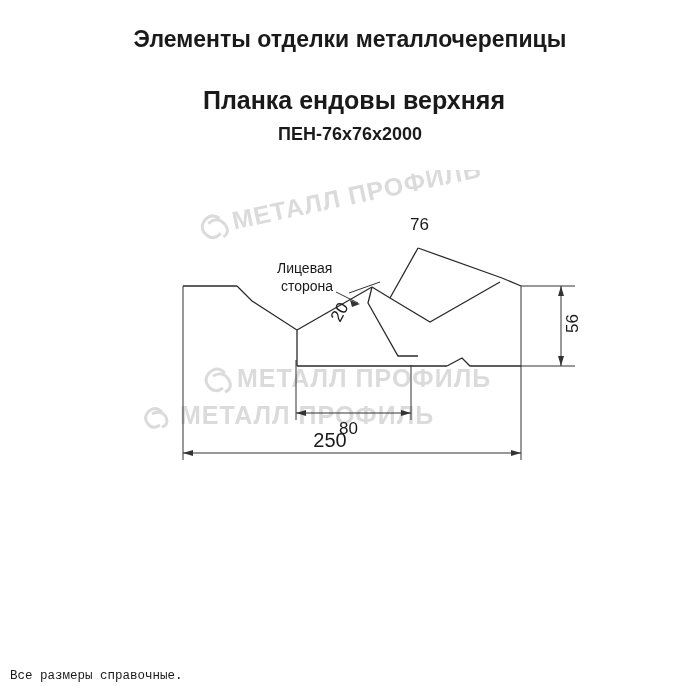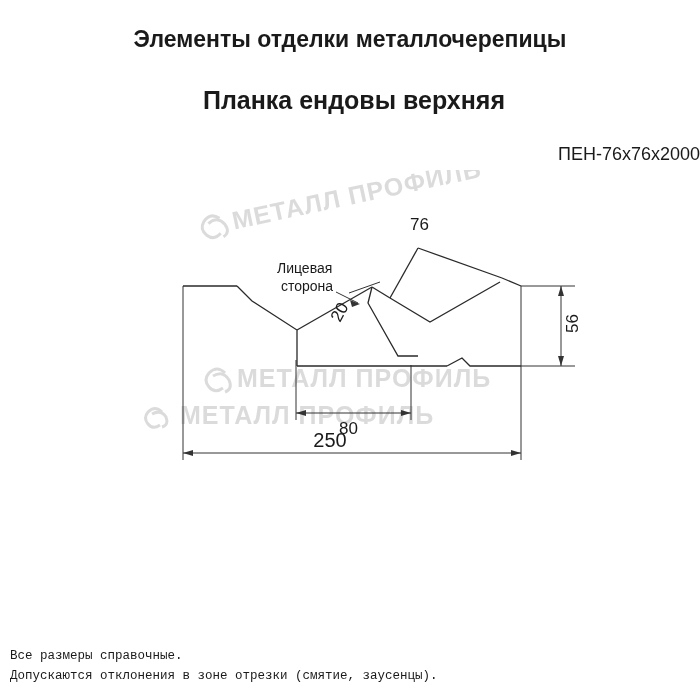--- a/index.html
+++ b/index.html
@@ -44,10 +44,9 @@
     top: 124px;
     left: 0;
     width: 700px;
-    text-align: right;
+    text-align: center;
     font-size: 18px;
-    font-weight: normal;
-    margin-top: 20px;
+    font-weight: bold;
   }
   .drawing {
     position: absolute;

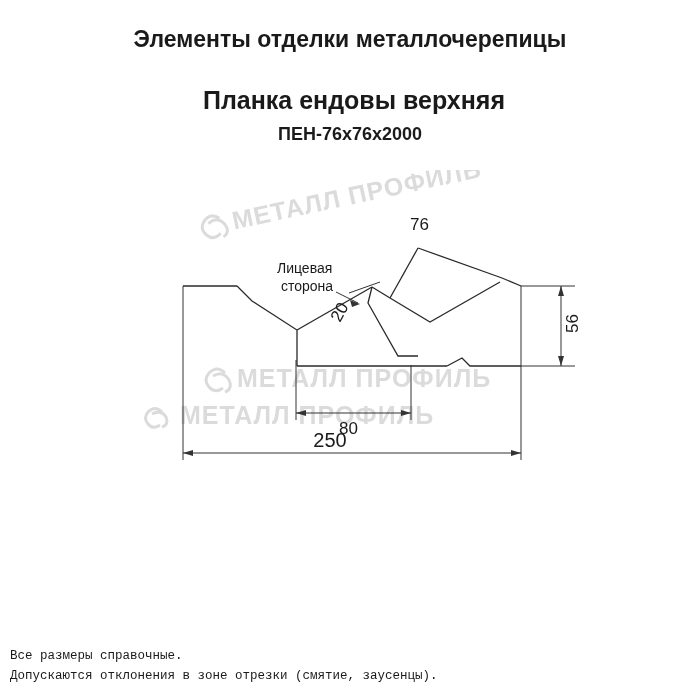--- a/index.html
+++ b/index.html
@@ -201,7 +201,6 @@
 
   <div class="footnotes">
     <span class="footnote-line">Все размеры справочные.</span>
-    <span class="footnote-line">Допускаются отклонения в зоне отрезки (смятие, заусенцы).</span>
   </div>
 
 </div>

